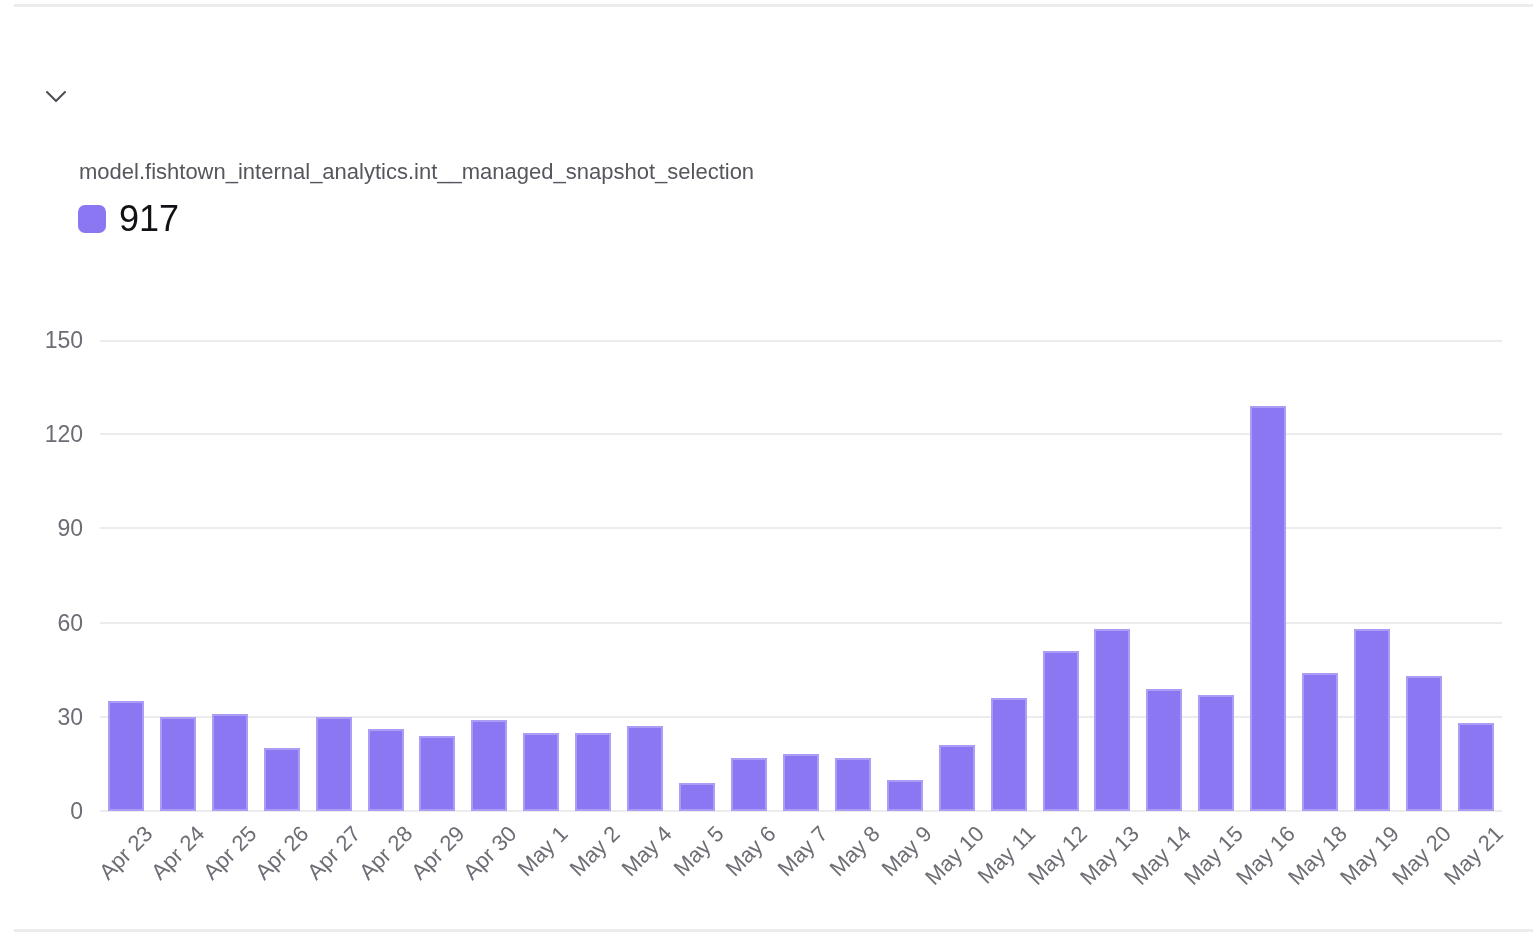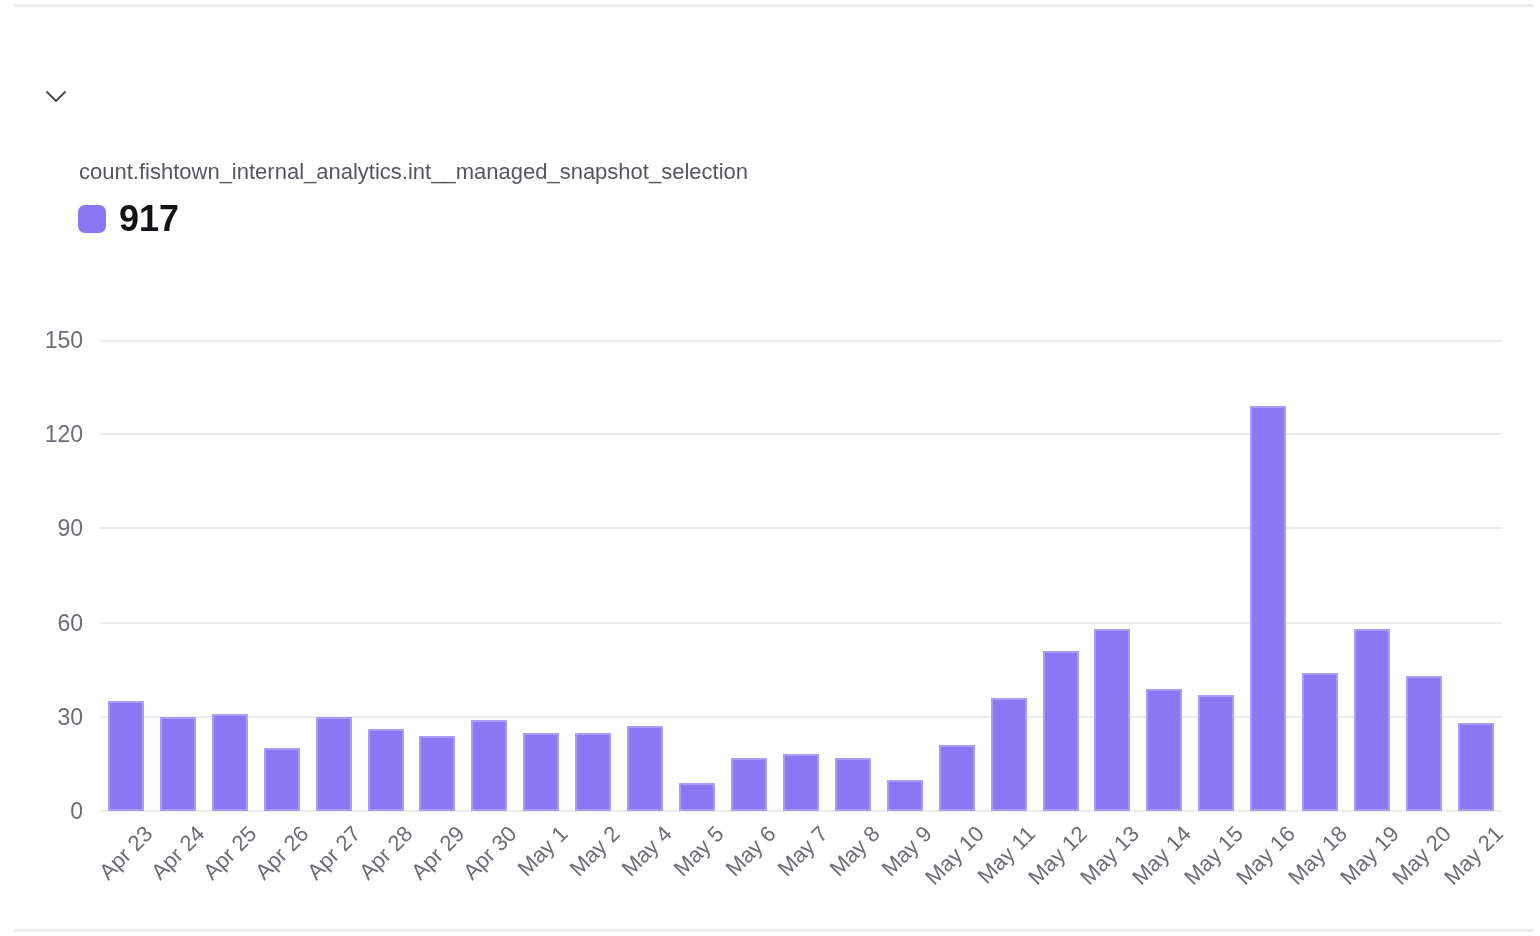--- a/index.html
+++ b/index.html
@@ -48,7 +48,7 @@
   </span>
 </div>
 
-<div class="series-label">count.fishtown_internal_analytics.int__managed_snapshot_selection</div>
+<div class="series-label">model.fishtown_internal_analytics.int__managed_snapshot_selection</div>
 
 <div class="legend">
   <span class="legend-swatch"></span>

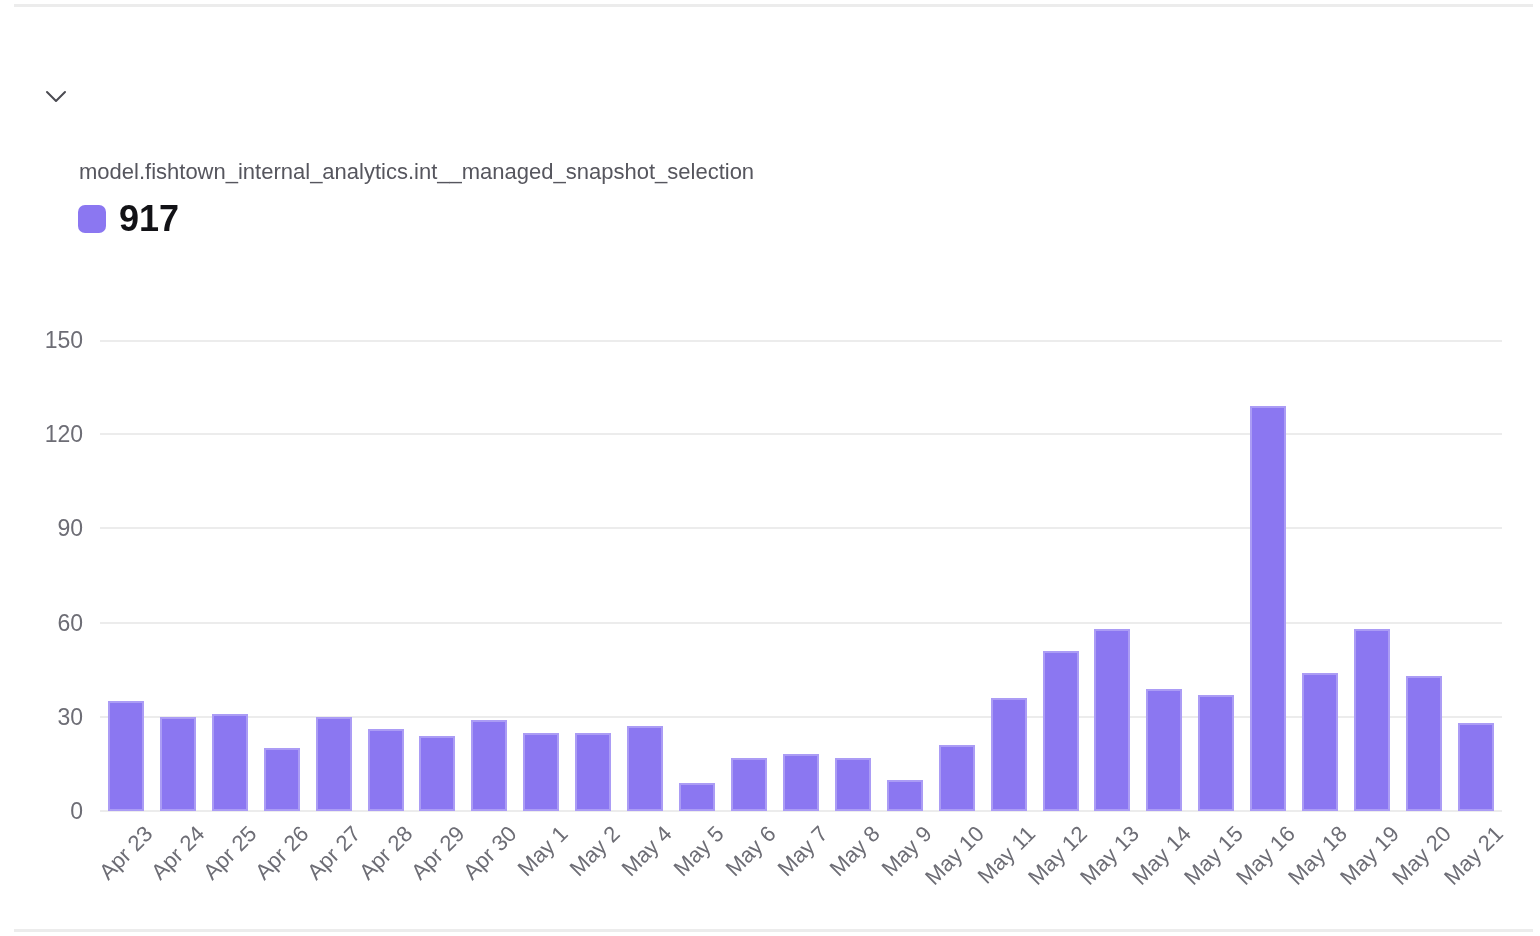--- a/index.html
+++ b/index.html
@@ -18,7 +18,7 @@
 
   .legend { position:absolute; left:78px; top:204px; height:29px; display:flex; align-items:center; }
   .legend-swatch { width:28px; height:28px; border-radius:7px; background:#8b77f1; }
-  .legend-value { margin-left:13px; font-size:36px; font-weight:700; color:#121216; line-height:29px; }
+  .legend-value { margin-left:13px; font-size:36px; font-weight:400; color:#121216; line-height:29px; }
 
   .plot { position:absolute; left:100px; top:340px; width:1402px; height:471px; }
   .gridline { position:absolute; left:0; right:0; height:2px; background:#ececec; }

